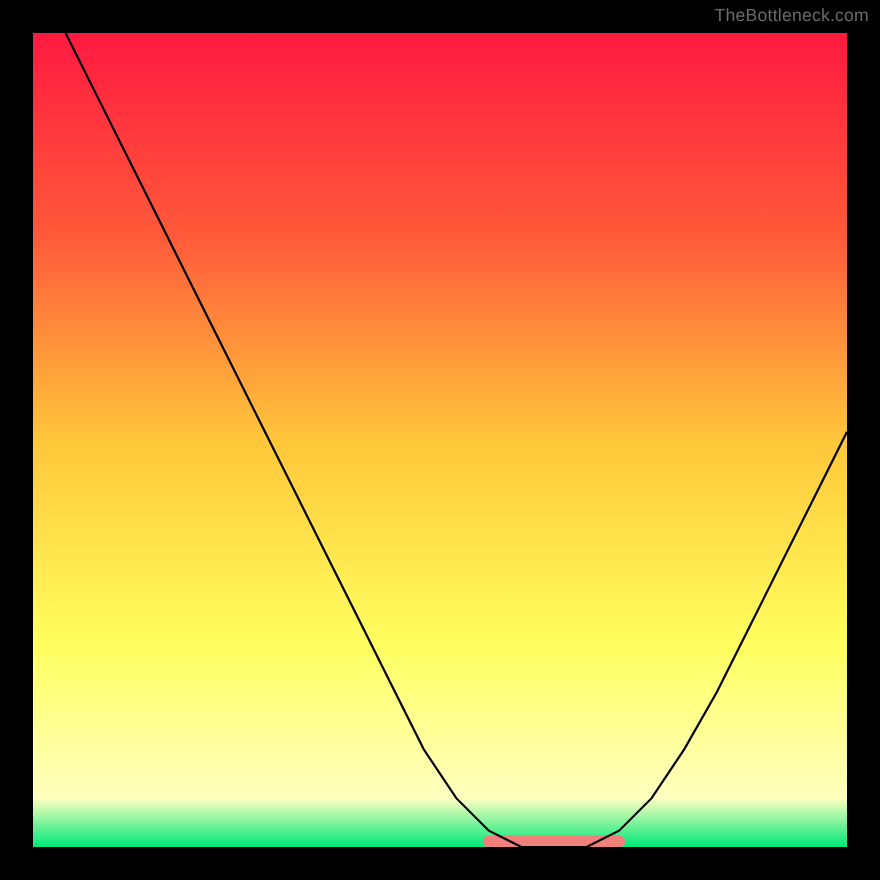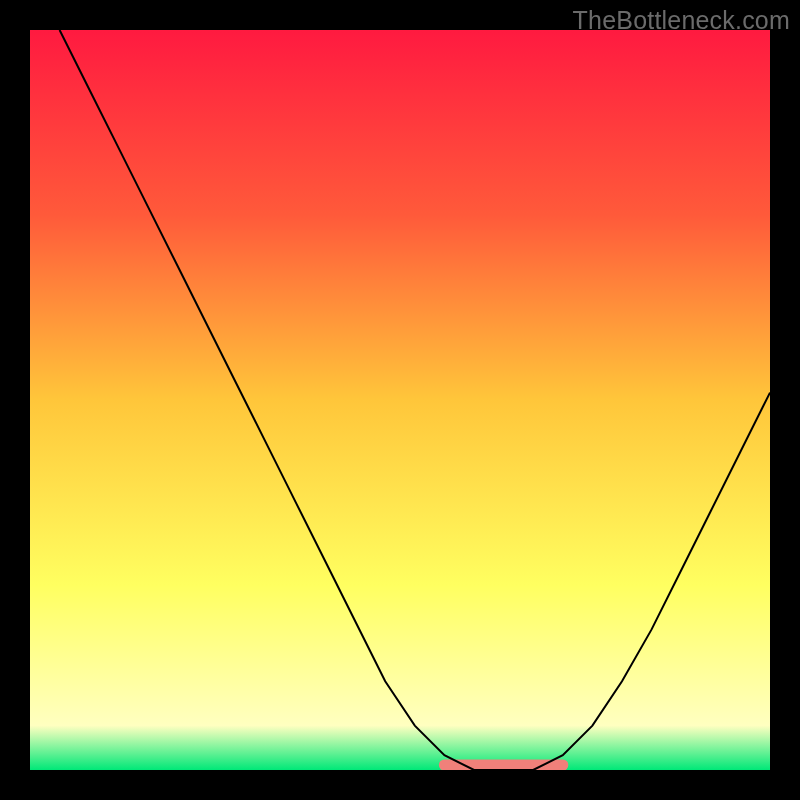--- a/index.html
+++ b/index.html
@@ -16,7 +16,7 @@
     top: 6px;
     right: 10px;
     color: #6b6b6b;
-    font-size: 25px;
+    font-size: 16px;
     font-weight: 400;
     letter-spacing: 0.2px;
     z-index: 10;

